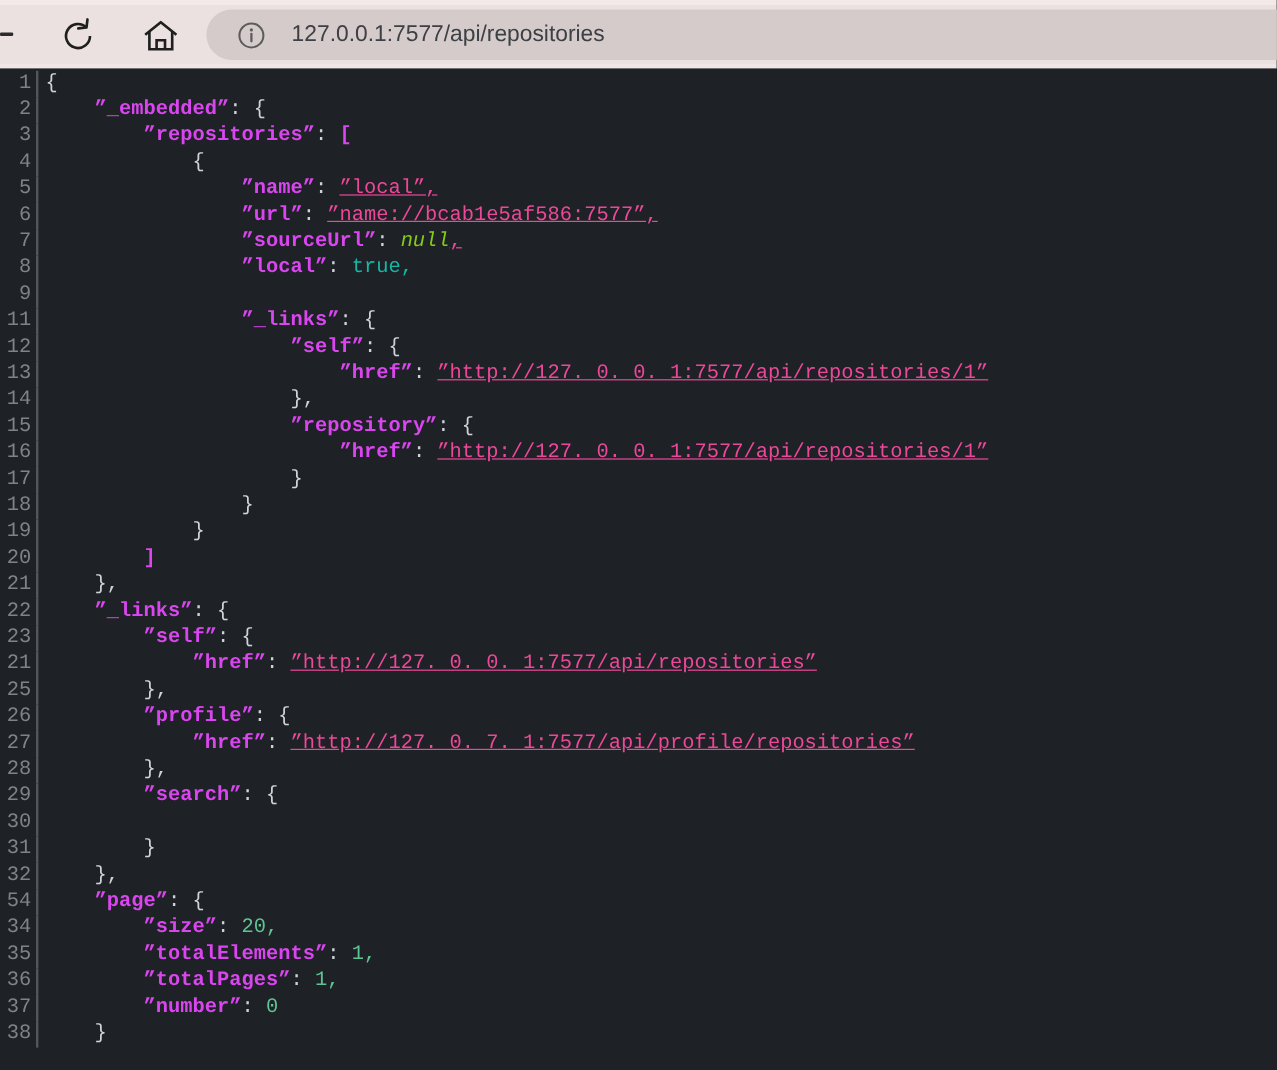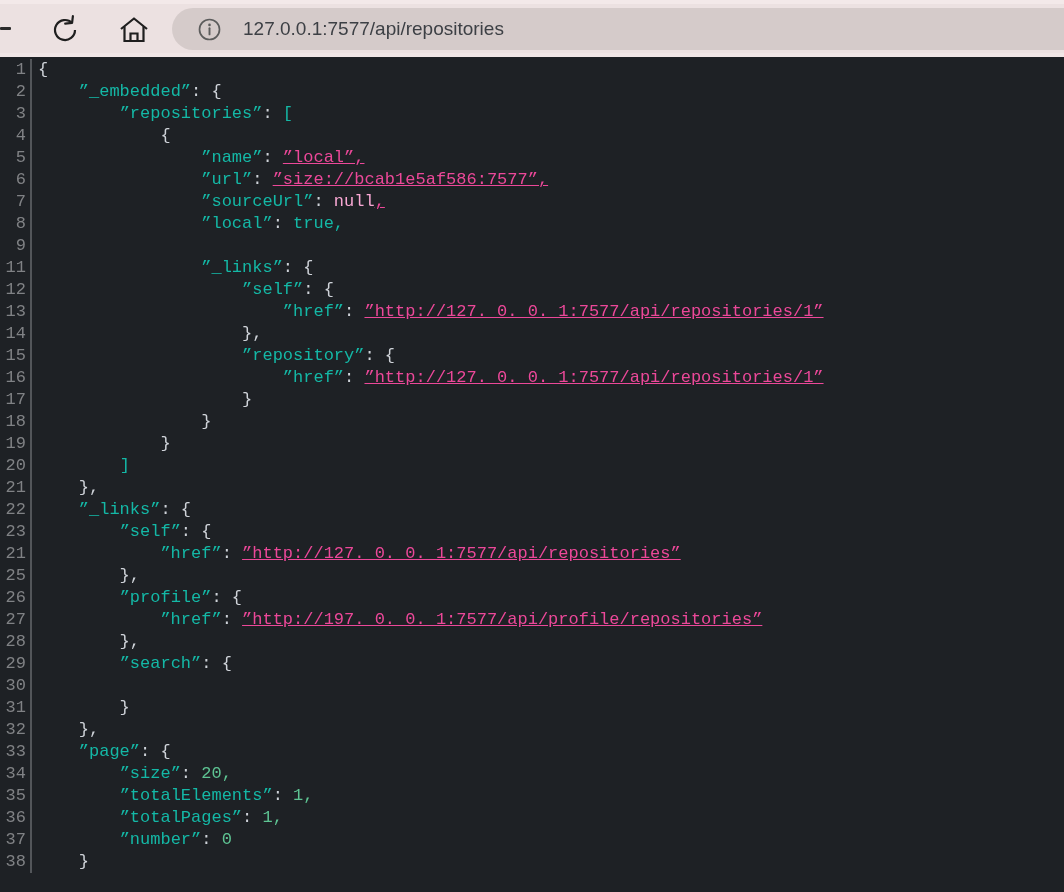--- a/index.html
+++ b/index.html
@@ -52,7 +52,7 @@
   }
   .codeline{white-space:pre;padding-left:6px;}
   .tok-p{color:#cfd3d9;}
-  .tok-k{color:#14b8a6;}
+  .tok-k{color:#d946ef;font-weight:bold;}
   .tok-s{color:#ec4899;text-decoration:underline;}
   .tok-n{color:#f9a8d4;}
   .tok-b{color:#14b8a6;}

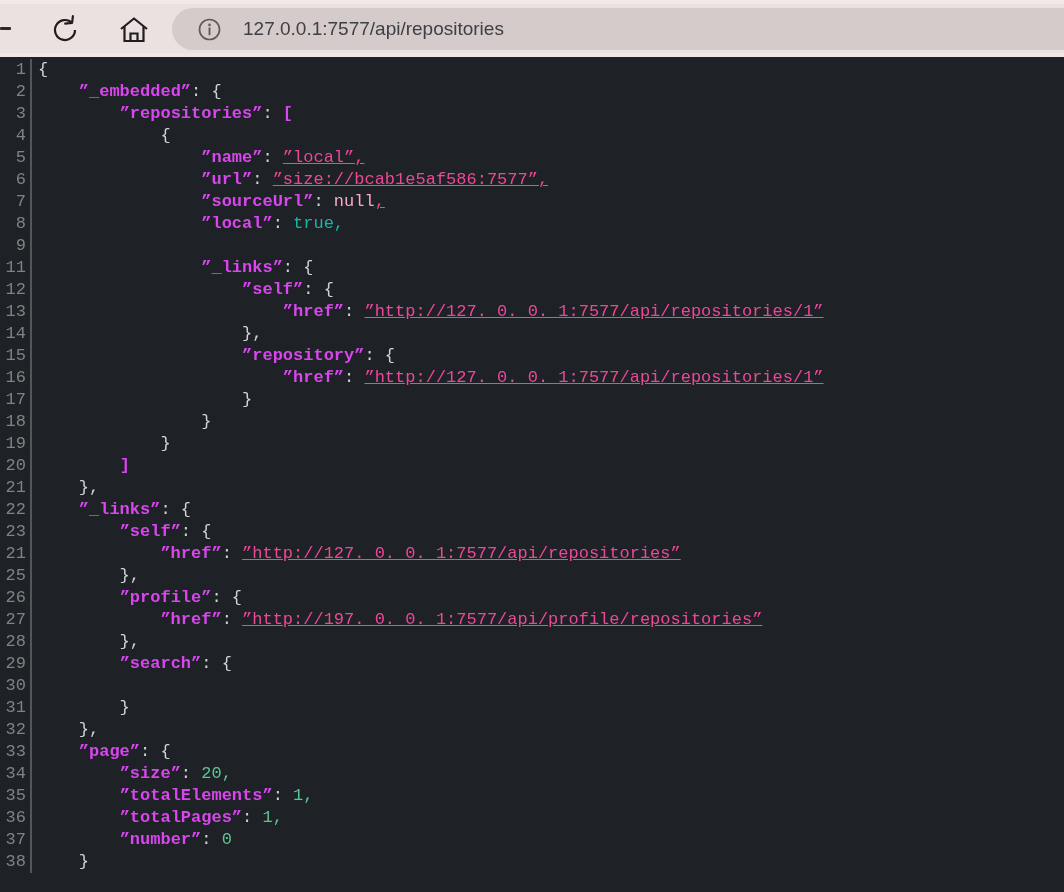--- a/index.html
+++ b/index.html
@@ -121,7 +121,7 @@
         </div>
         <div class="line">
           <span class="ln">6</span>
-          <span class="codeline"><span class="tok-p">                </span><span class="tok-k">”url”</span><span class="tok-p">: </span><span class="tok-s">”size://bcab1e5af586:7577”,</span></span>
+          <span class="codeline"><span class="tok-p">                </span><span class="tok-k">”url”</span><span class="tok-p">: </span><span class="tok-s">”name://bcab1e5af586:7577”,</span></span>
         </div>
         <div class="line">
           <span class="ln">7</span>

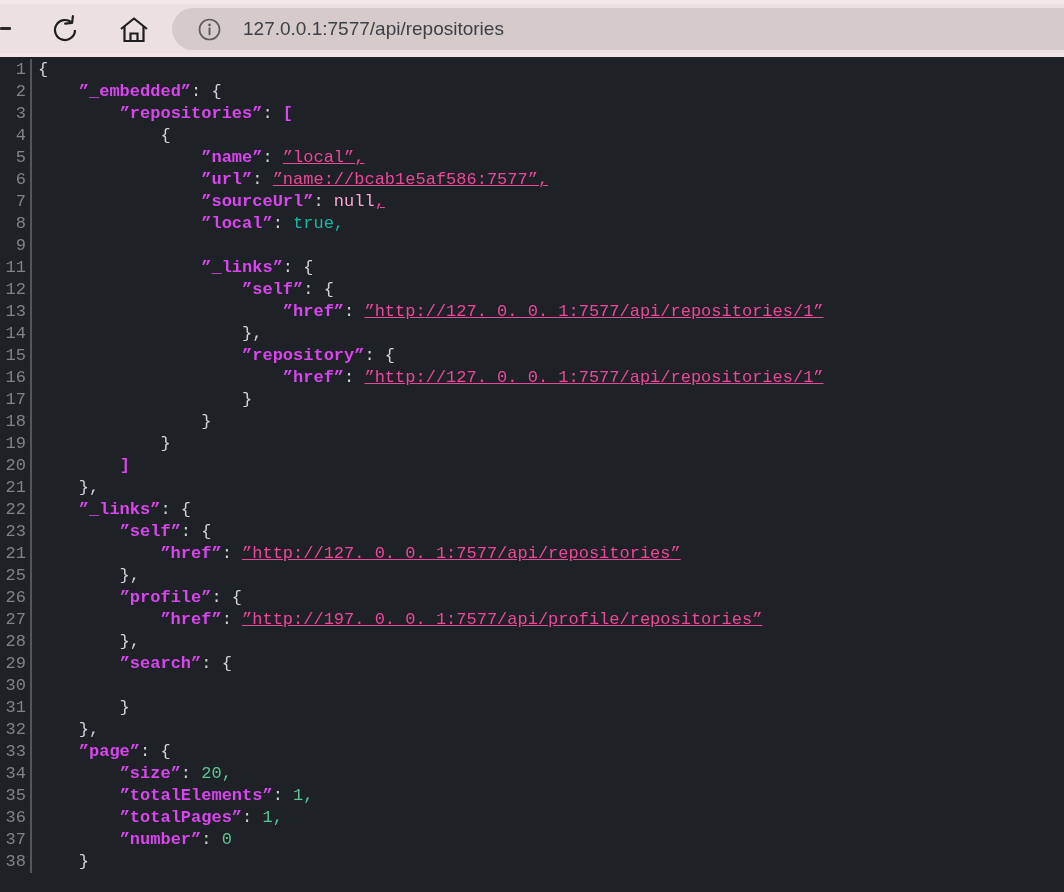--- a/index.html
+++ b/index.html
@@ -54,7 +54,7 @@
   .tok-p{color:#cfd3d9;}
   .tok-k{color:#d946ef;font-weight:bold;}
   .tok-s{color:#ec4899;text-decoration:underline;}
-  .tok-n{color:#f9a8d4;}
+  .tok-n{color:#84cc16;font-style:italic;}
   .tok-b{color:#14b8a6;}
   .tok-m{color:#5ec493;}
   .caret{

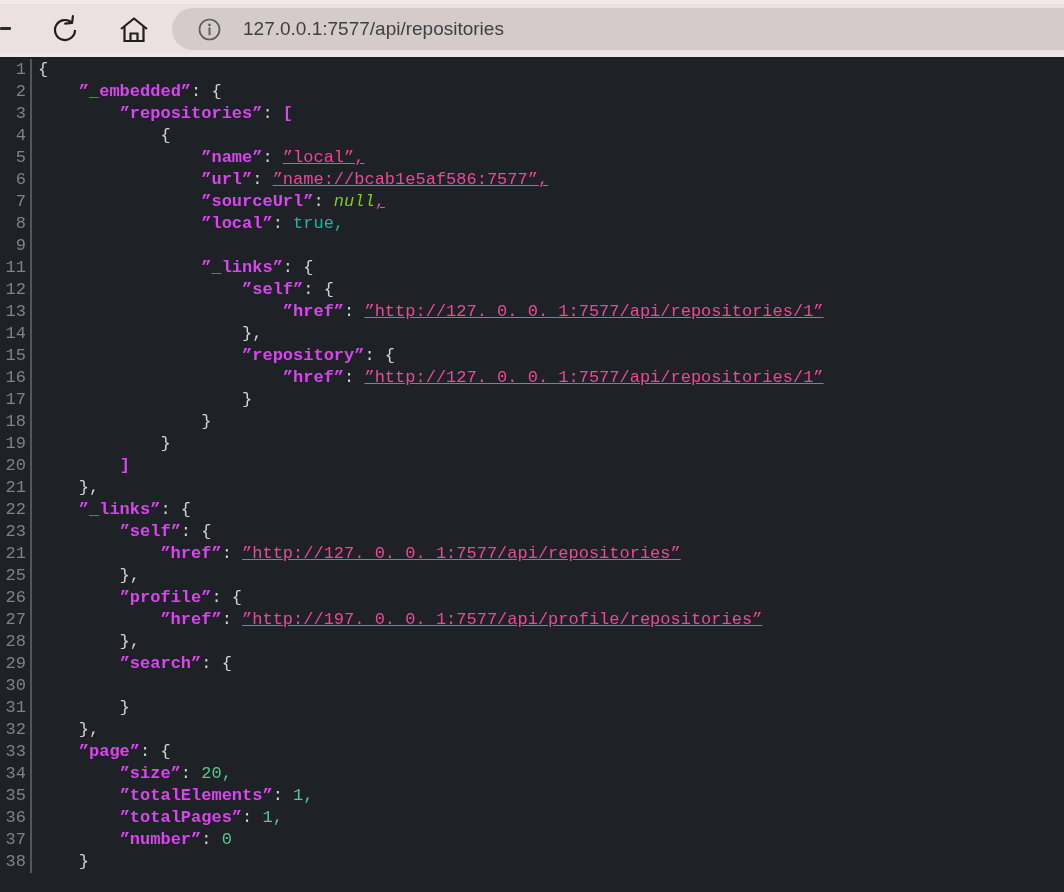--- a/index.html
+++ b/index.html
@@ -200,7 +200,7 @@
         </div>
         <div class="line">
           <span class="ln">27</span>
-          <span class="codeline"><span class="tok-p">            </span><span class="tok-k">”href”</span><span class="tok-p">: </span><span class="tok-s">”http://197. 0. 0. 1:7577/api/profile/repositories”</span></span>
+          <span class="codeline"><span class="tok-p">            </span><span class="tok-k">”href”</span><span class="tok-p">: </span><span class="tok-s">”http://127. 0. 7. 1:7577/api/profile/repositories”</span></span>
         </div>
         <div class="line">
           <span class="ln">28</span>

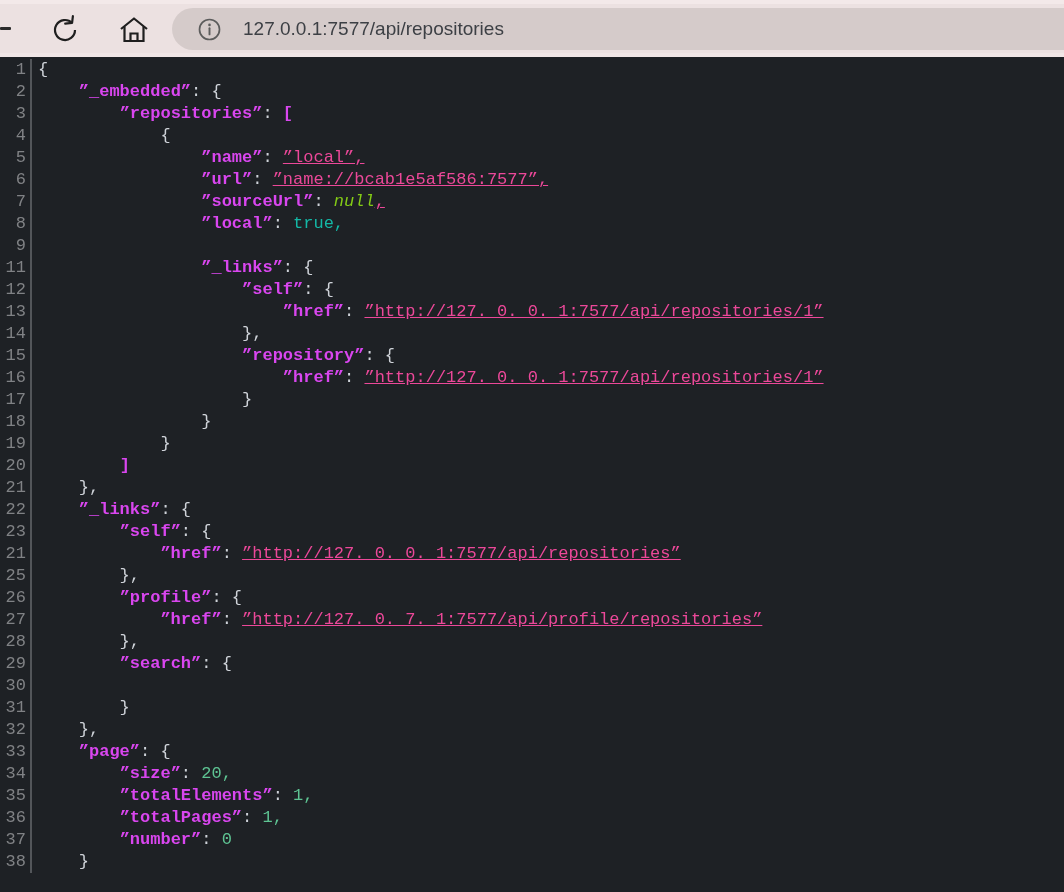--- a/index.html
+++ b/index.html
@@ -222,7 +222,7 @@
           <span class="codeline"><span class="tok-p">    },</span></span>
         </div>
         <div class="line">
-          <span class="ln">33</span>
+          <span class="ln">54</span>
           <span class="codeline"><span class="tok-p">    </span><span class="tok-k">”page”</span><span class="tok-p">: {</span></span>
         </div>
         <div class="line">

